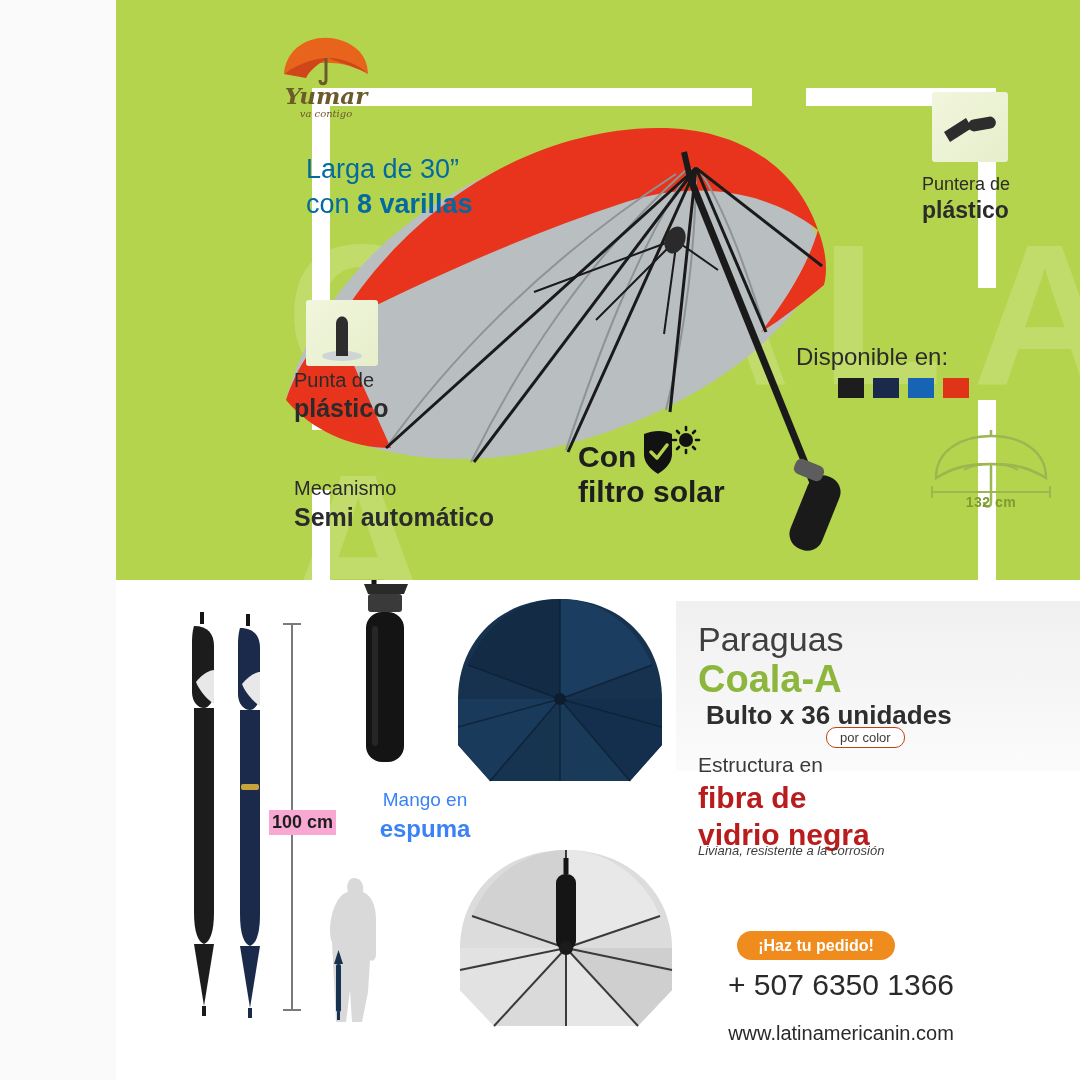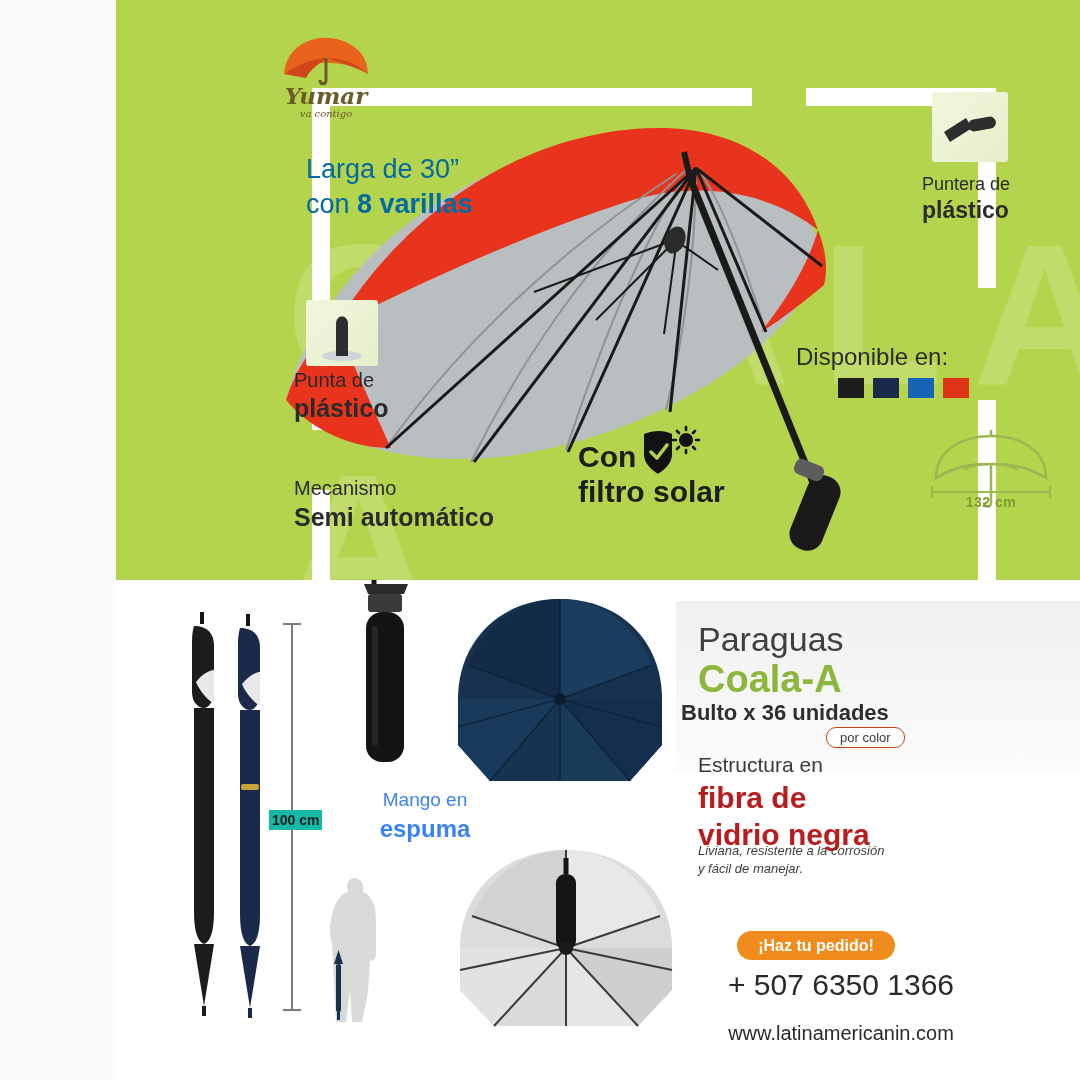--- a/index.html
+++ b/index.html
@@ -133,7 +133,7 @@
     position:absolute;left:698px;top:658px;font-size:38px;font-weight:bold;color:#8cb63c;
   }
   .t-bulto{
-    position:absolute;left:681px;top:700px;font-size:22px;font-weight:bold;color:#2e2e2e;
+    position:absolute;left:706px;top:700px;font-size:26px;font-weight:bold;color:#2e2e2e;
   }
   .pill{
     position:absolute;left:826px;top:727px;

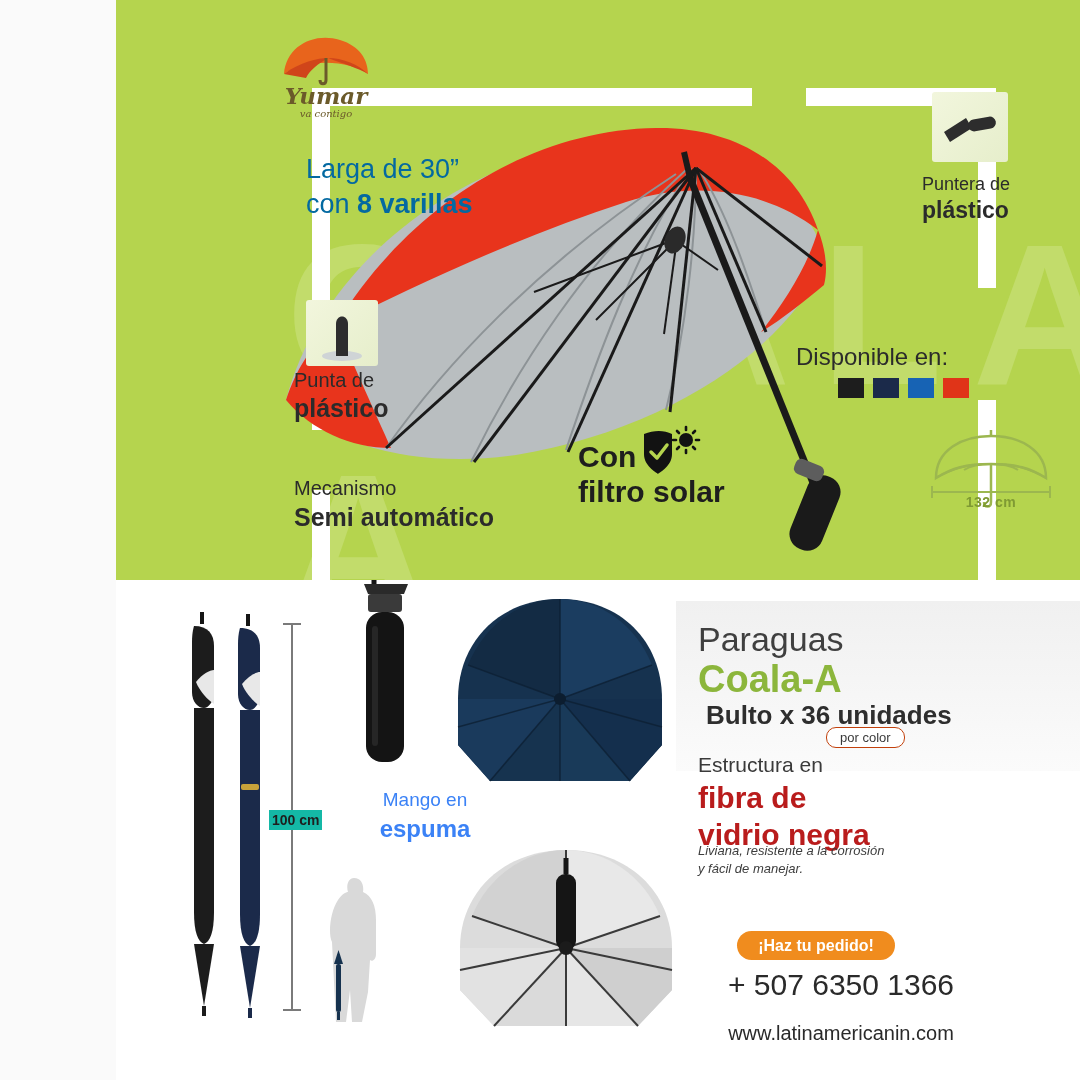--- a/index.html
+++ b/index.html
@@ -112,7 +112,7 @@
   .vtick-b{position:absolute;left:283px;top:1009px;width:18px;height:2px;background:#7a7a7a;}
   .vlabel{
     position:absolute;left:269px;top:810px;
-    font-size:14px;font-weight:bold;color:#1e1e1e;background:#14b8a6;padding:2px 3px;
+    font-size:18px;font-weight:bold;color:#1e1e1e;background:#f9a8d4;padding:2px 3px;
   }
 
   .t-mango{

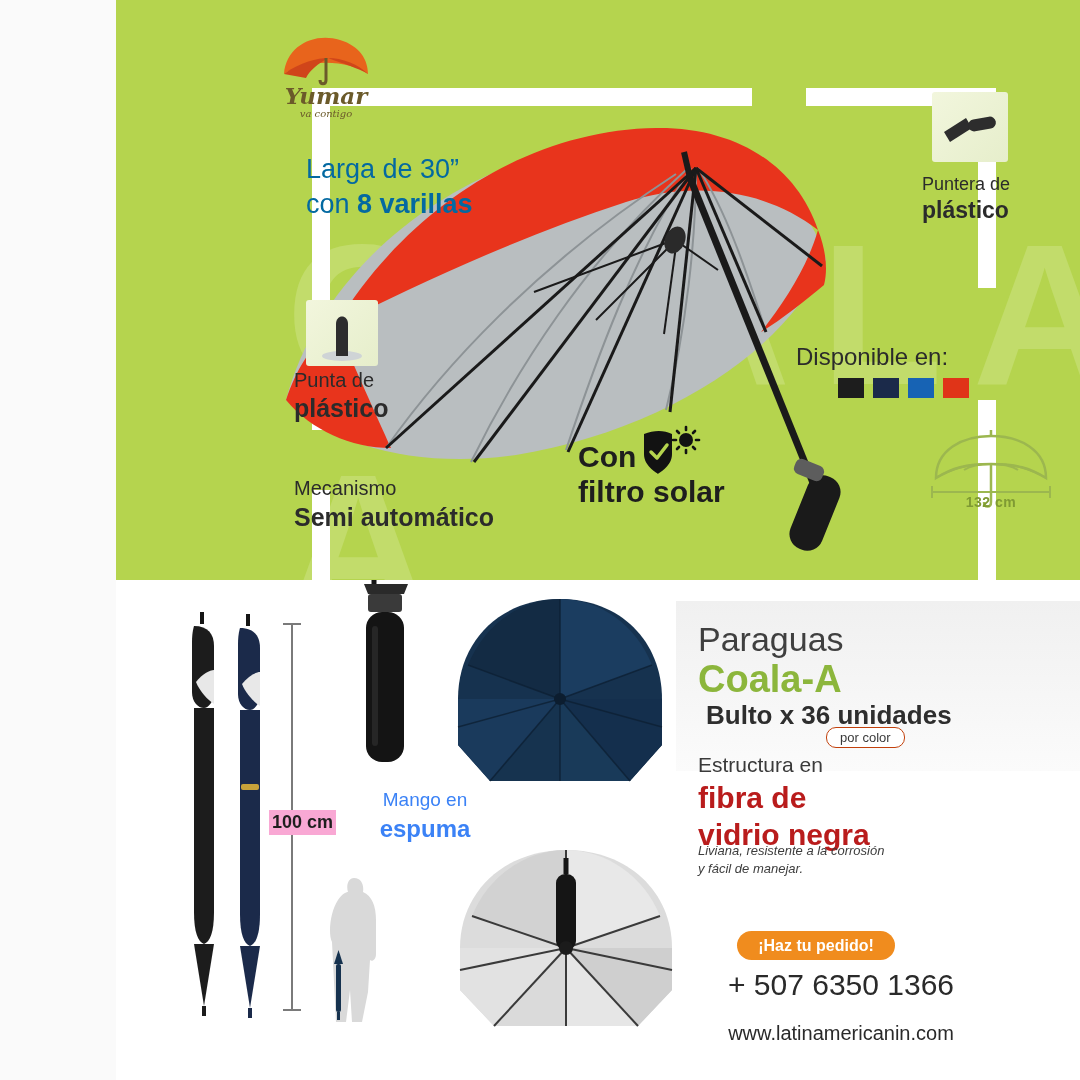--- a/index.html
+++ b/index.html
@@ -435,7 +435,6 @@
   </div>
   <div class="t-liviana">
     <div>Liviana, resistente a la corrosión</div>
-    <div>y fácil de manejar.</div>
   </div>
 
   <div class="cta">¡Haz tu pedido!</div>

